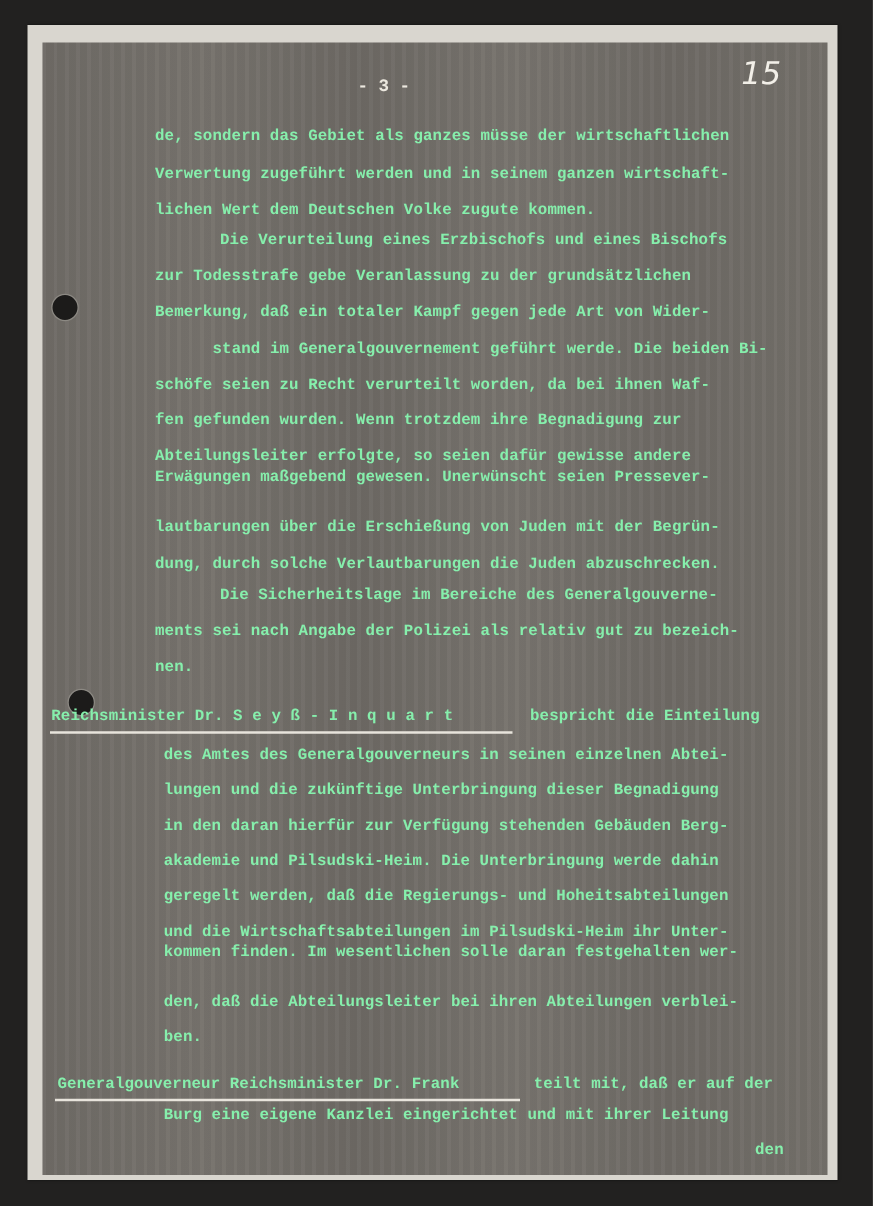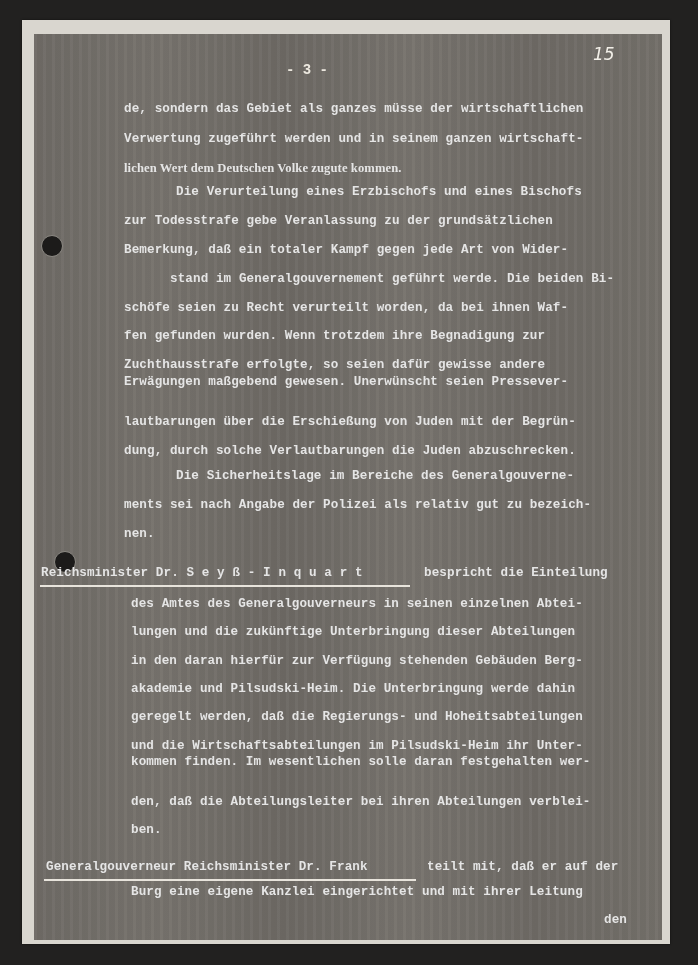--- a/index.html
+++ b/index.html
@@ -61,7 +61,7 @@
       position: absolute;
       font-family: "DejaVu Sans", sans-serif;
       font-style: italic;
-      font-size: 17px;
+      font-size: 25px;
       color: #f2efe8;
     }
     .page-number {

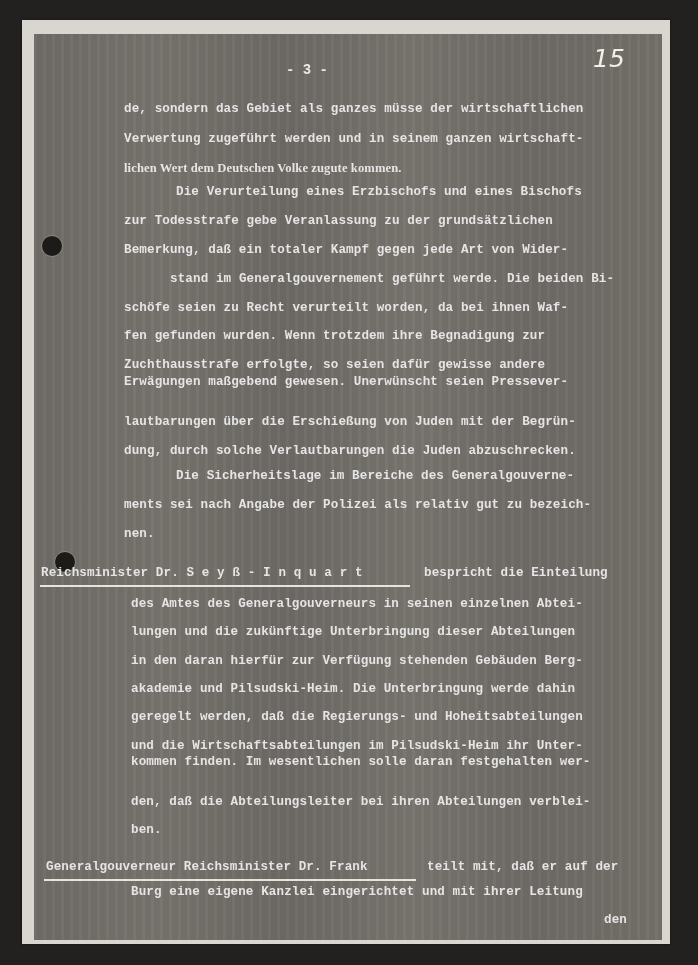--- a/index.html
+++ b/index.html
@@ -52,7 +52,7 @@
       font-family: "Liberation Mono", "DejaVu Sans Mono", monospace;
       font-size: 12.6px;
       font-weight: bold;
-      color: #e5e5e5;
+      color: #86efac;
       white-space: pre;
       letter-spacing: 0.1px;
       line-height: 1;

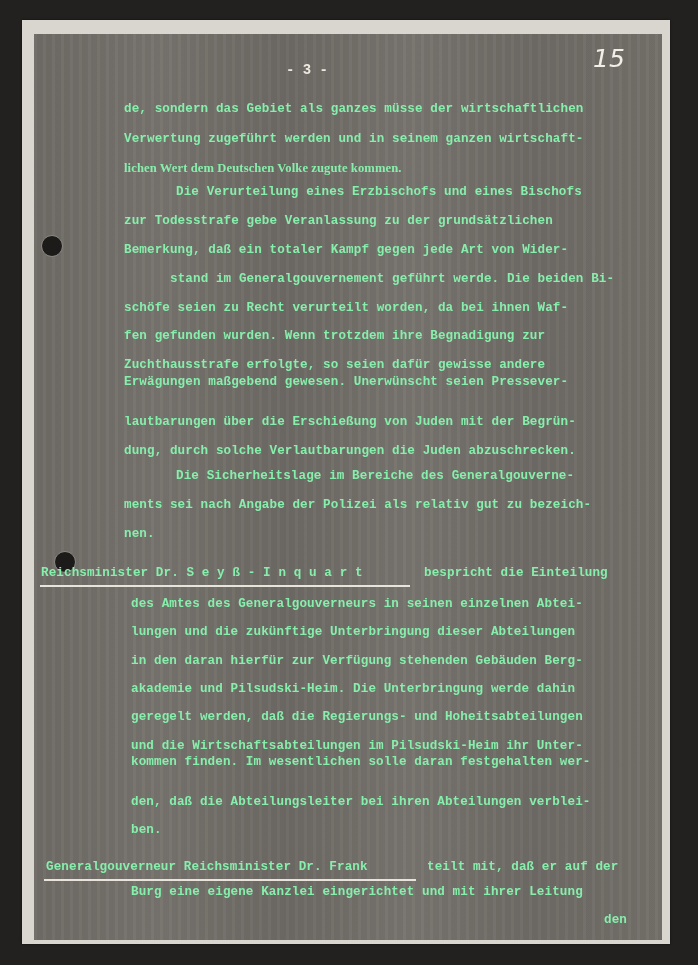--- a/index.html
+++ b/index.html
@@ -99,7 +99,7 @@
 
 <div class="text" style="left:124px; top:103px;">de, sondern das Gebiet als ganzes müsse der wirtschaftlichen</div>
 <div class="text" style="left:124px; top:133px;">Verwertung zugeführt werden und in seinem ganzen wirtschaft-</div>
-<div class="text" style="left:124px; top:162px;font-family:Liberation Serif, serif;">lichen Wert dem Deutschen Volke zugute kommen.</div>
+<div class="text" style="left:124px; top:162px;">lichen Wert dem Deutschen Volke zugute kommen.</div>
 
 <div class="text" style="left:176px; top:186px;">Die Verurteilung eines Erzbischofs und eines Bischofs</div>
 <div class="text" style="left:124px; top:215px;">zur Todesstrafe gebe Veranlassung zu der grundsätzlichen</div>

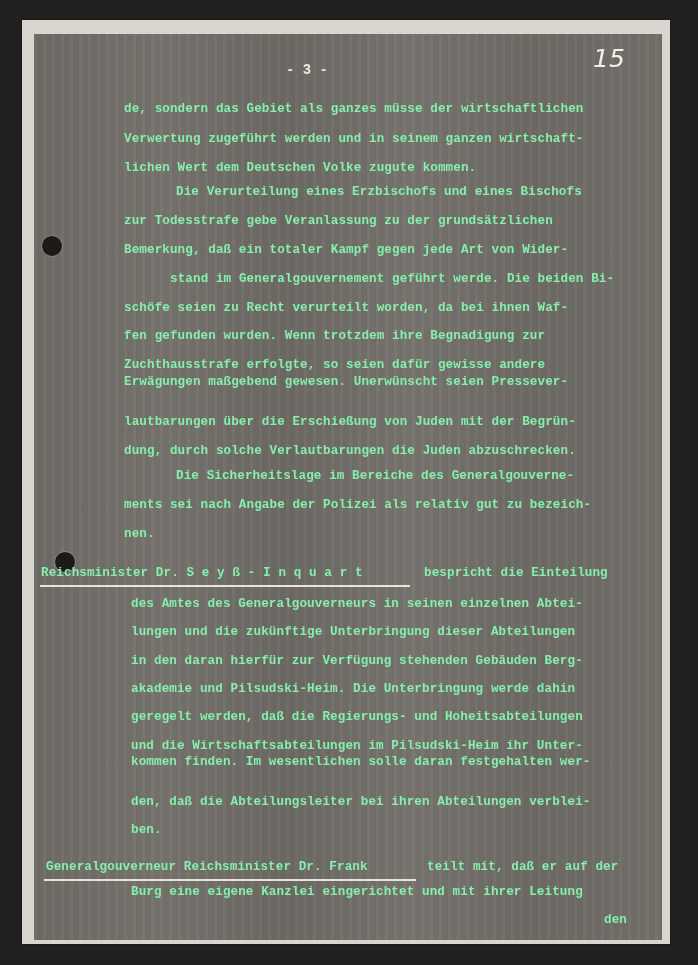--- a/index.html
+++ b/index.html
@@ -107,7 +107,7 @@
 <div class="text" style="left:124px; top:273px;margin-left:46px;">stand im Generalgouvernement geführt werde. Die beiden Bi-</div>
 <div class="text" style="left:124px; top:302px;">schöfe seien zu Recht verurteilt worden, da bei ihnen Waf-</div>
 <div class="text" style="left:124px; top:330px;">fen gefunden wurden. Wenn trotzdem ihre Begnadigung zur</div>
-<div class="text" style="left:124px; top:359px;">Zuchthausstrafe erfolgte, so seien dafür gewisse andere</div>
+<div class="text" style="left:124px; top:359px;">Abteilungsleiter erfolgte, so seien dafür gewisse andere</div>
 <div class="text" style="left:124px; top:376px;">Erwägungen maßgebend gewesen. Unerwünscht seien Pressever-</div>
 <div class="text" style="left:124px; top:416px;text-align:right;">lautbarungen über die Erschießung von Juden mit der Begrün-</div>
 <div class="text" style="left:124px; top:445px;">dung, durch solche Verlautbarungen die Juden abzuschrecken.</div>

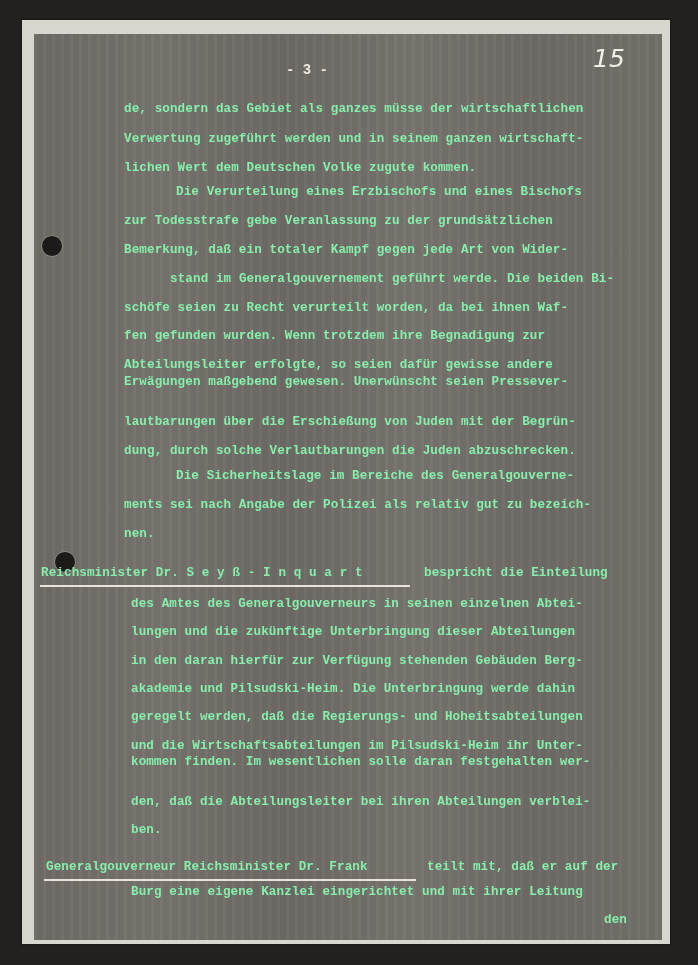--- a/index.html
+++ b/index.html
@@ -119,7 +119,7 @@
 <div class="text speaker" style="left:41px; top:567px;">Reichsminister Dr. S e y ß - I n q u a r t</div>
 <div class="text" style="left:424px; top:567px;">bespricht die Einteilung</div>
 <div class="text" style="left:131px; top:598px;">des Amtes des Generalgouverneurs in seinen einzelnen Abtei-</div>
-<div class="text" style="left:131px; top:626px;">lungen und die zukünftige Unterbringung dieser Abteilungen</div>
+<div class="text" style="left:131px; top:626px;">lungen und die zukünftige Unterbringung dieser Begnadigung</div>
 <div class="text" style="left:131px; top:655px;">in den daran hierfür zur Verfügung stehenden Gebäuden Berg-</div>
 <div class="text" style="left:131px; top:683px;">akademie und Pilsudski-Heim. Die Unterbringung werde dahin</div>
 <div class="text" style="left:131px; top:711px;">geregelt werden, daß die Regierungs- und Hoheitsabteilungen</div>

